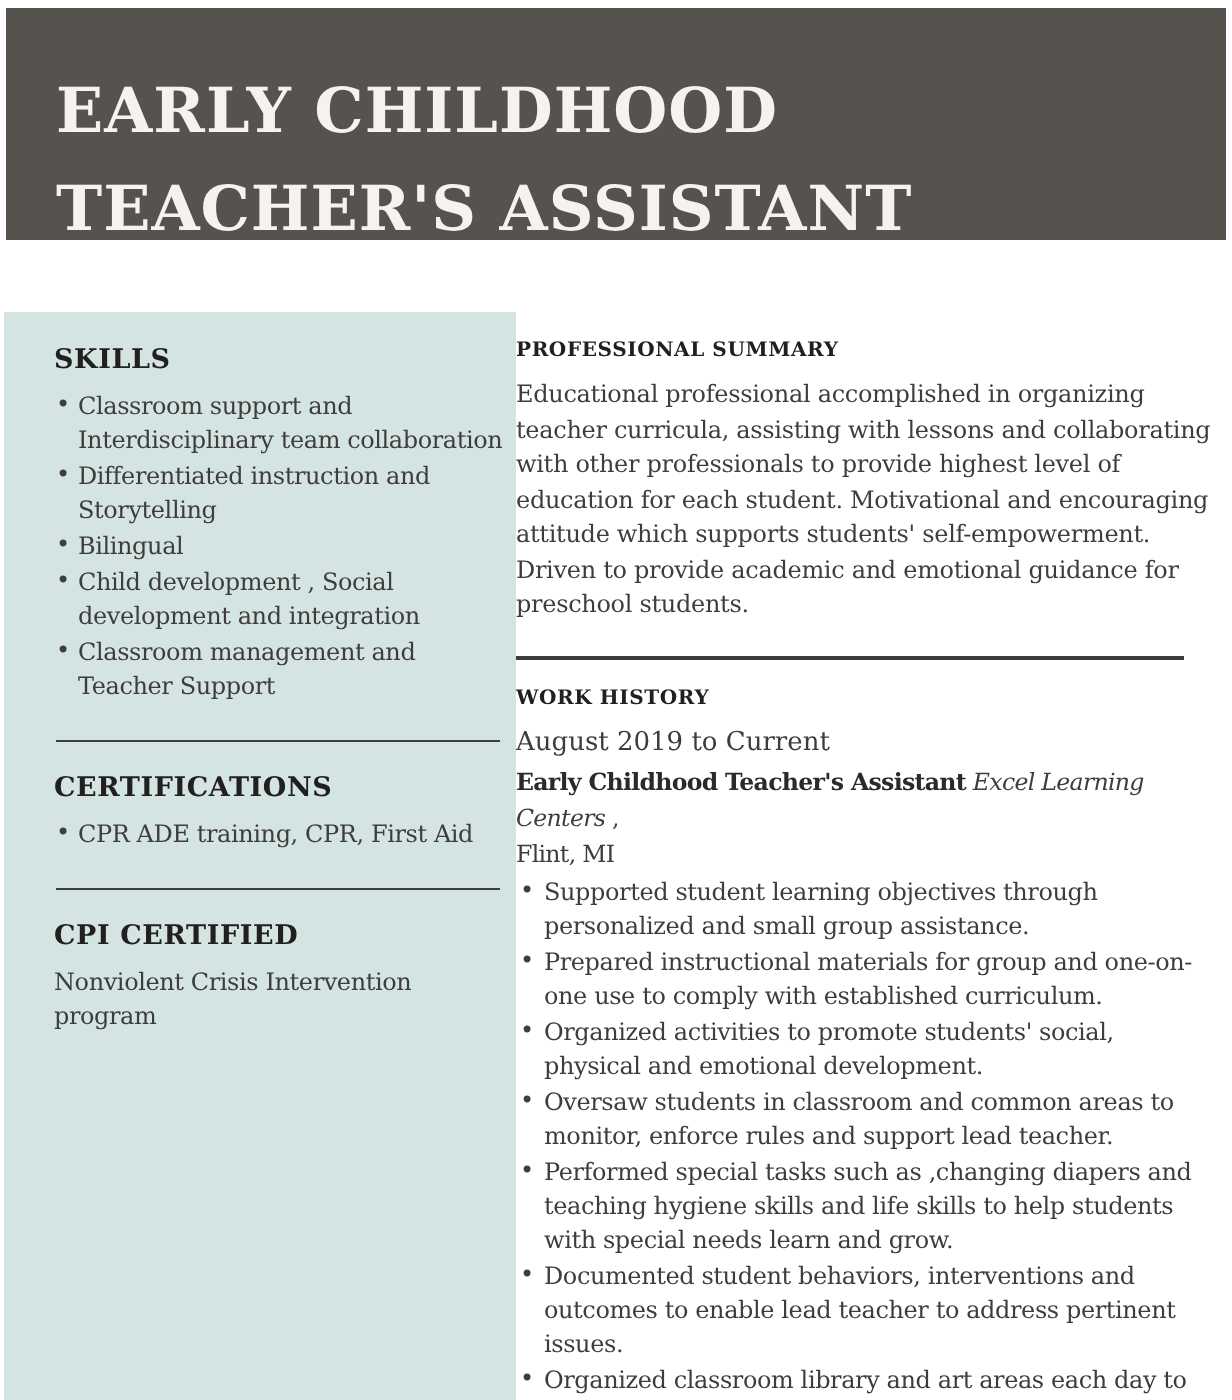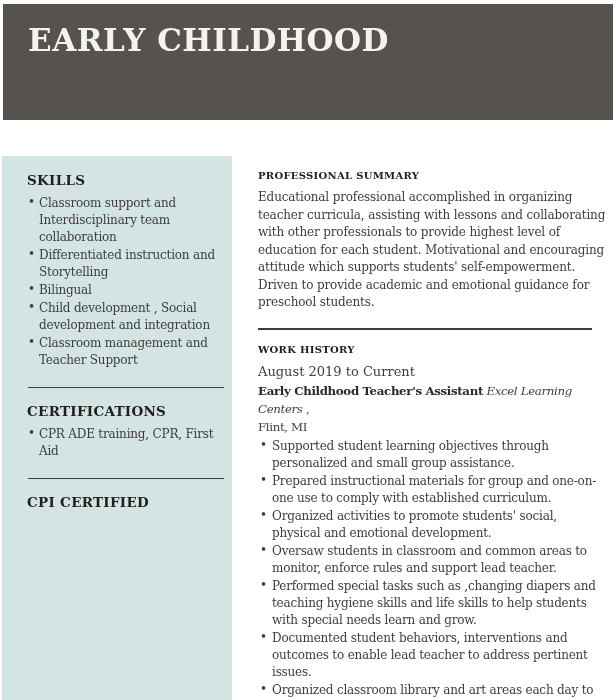--- a/index.html
+++ b/index.html
@@ -24,7 +24,7 @@
   .header{
     position:absolute;left:3px;right:3px;top:4px;height:116px;
     background:var(--header-bg);
-    padding:12px 20px 0 25px;
+    padding:28px 20px 0 25px;
   }
   .title{
     color:var(--header-text);

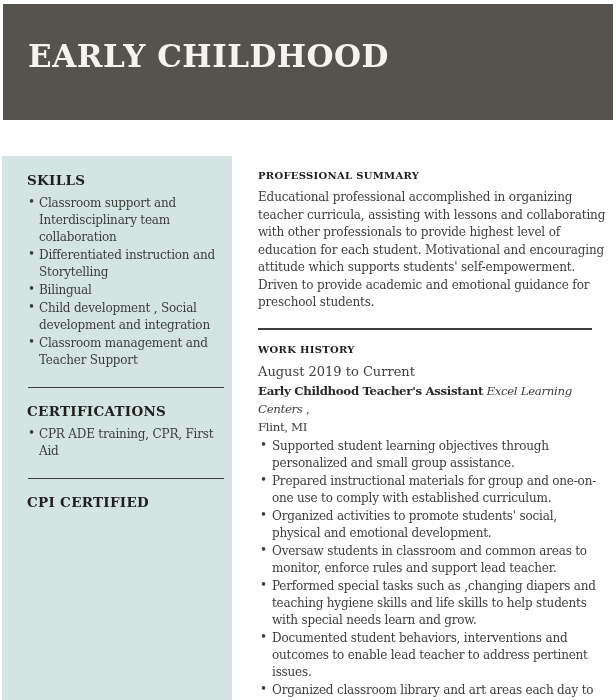--- a/index.html
+++ b/index.html
@@ -96,6 +96,7 @@
   <div class="header">
     <div class="title">
       <div>EARLY CHILDHOOD</div>
+      <div>TEACHER'S ASSISTANT</div>
     </div>
   </div>
 

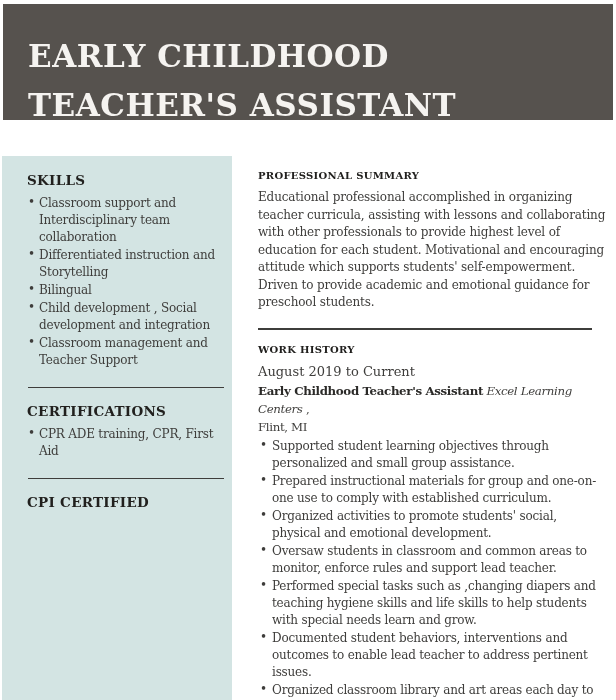--- a/index.html
+++ b/index.html
@@ -36,7 +36,7 @@
 
   
   .sidebar{
-    position:absolute;left:2px;top:156px;width:230px;height:544px;
+    position:absolute;left:2px;top:156px;width:256px;height:544px;
     background:var(--sidebar-bg);
     padding:16px 4px 0 25px;
   }

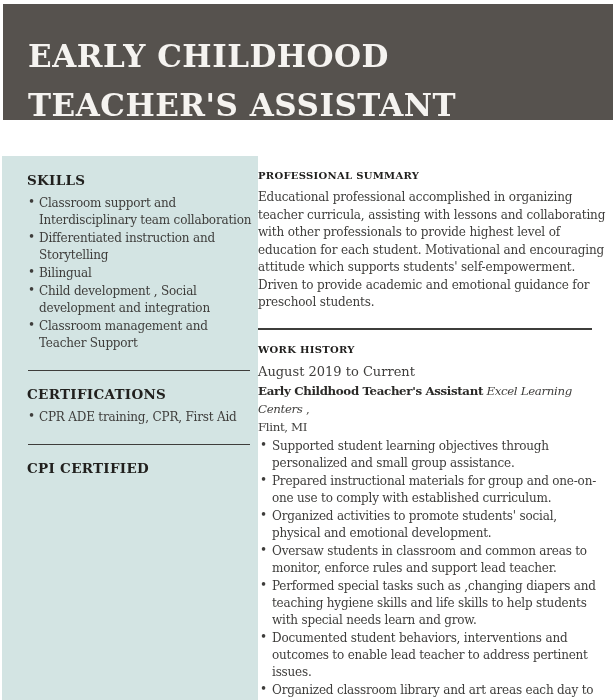--- a/index.html
+++ b/index.html
@@ -121,6 +121,7 @@
     <hr class="side-divider">
 
     <div class="side-heading">CPI CERTIFIED</div>
+    <p class="side-text">Nonviolent Crisis Intervention program</p>
 
   </div>
 

